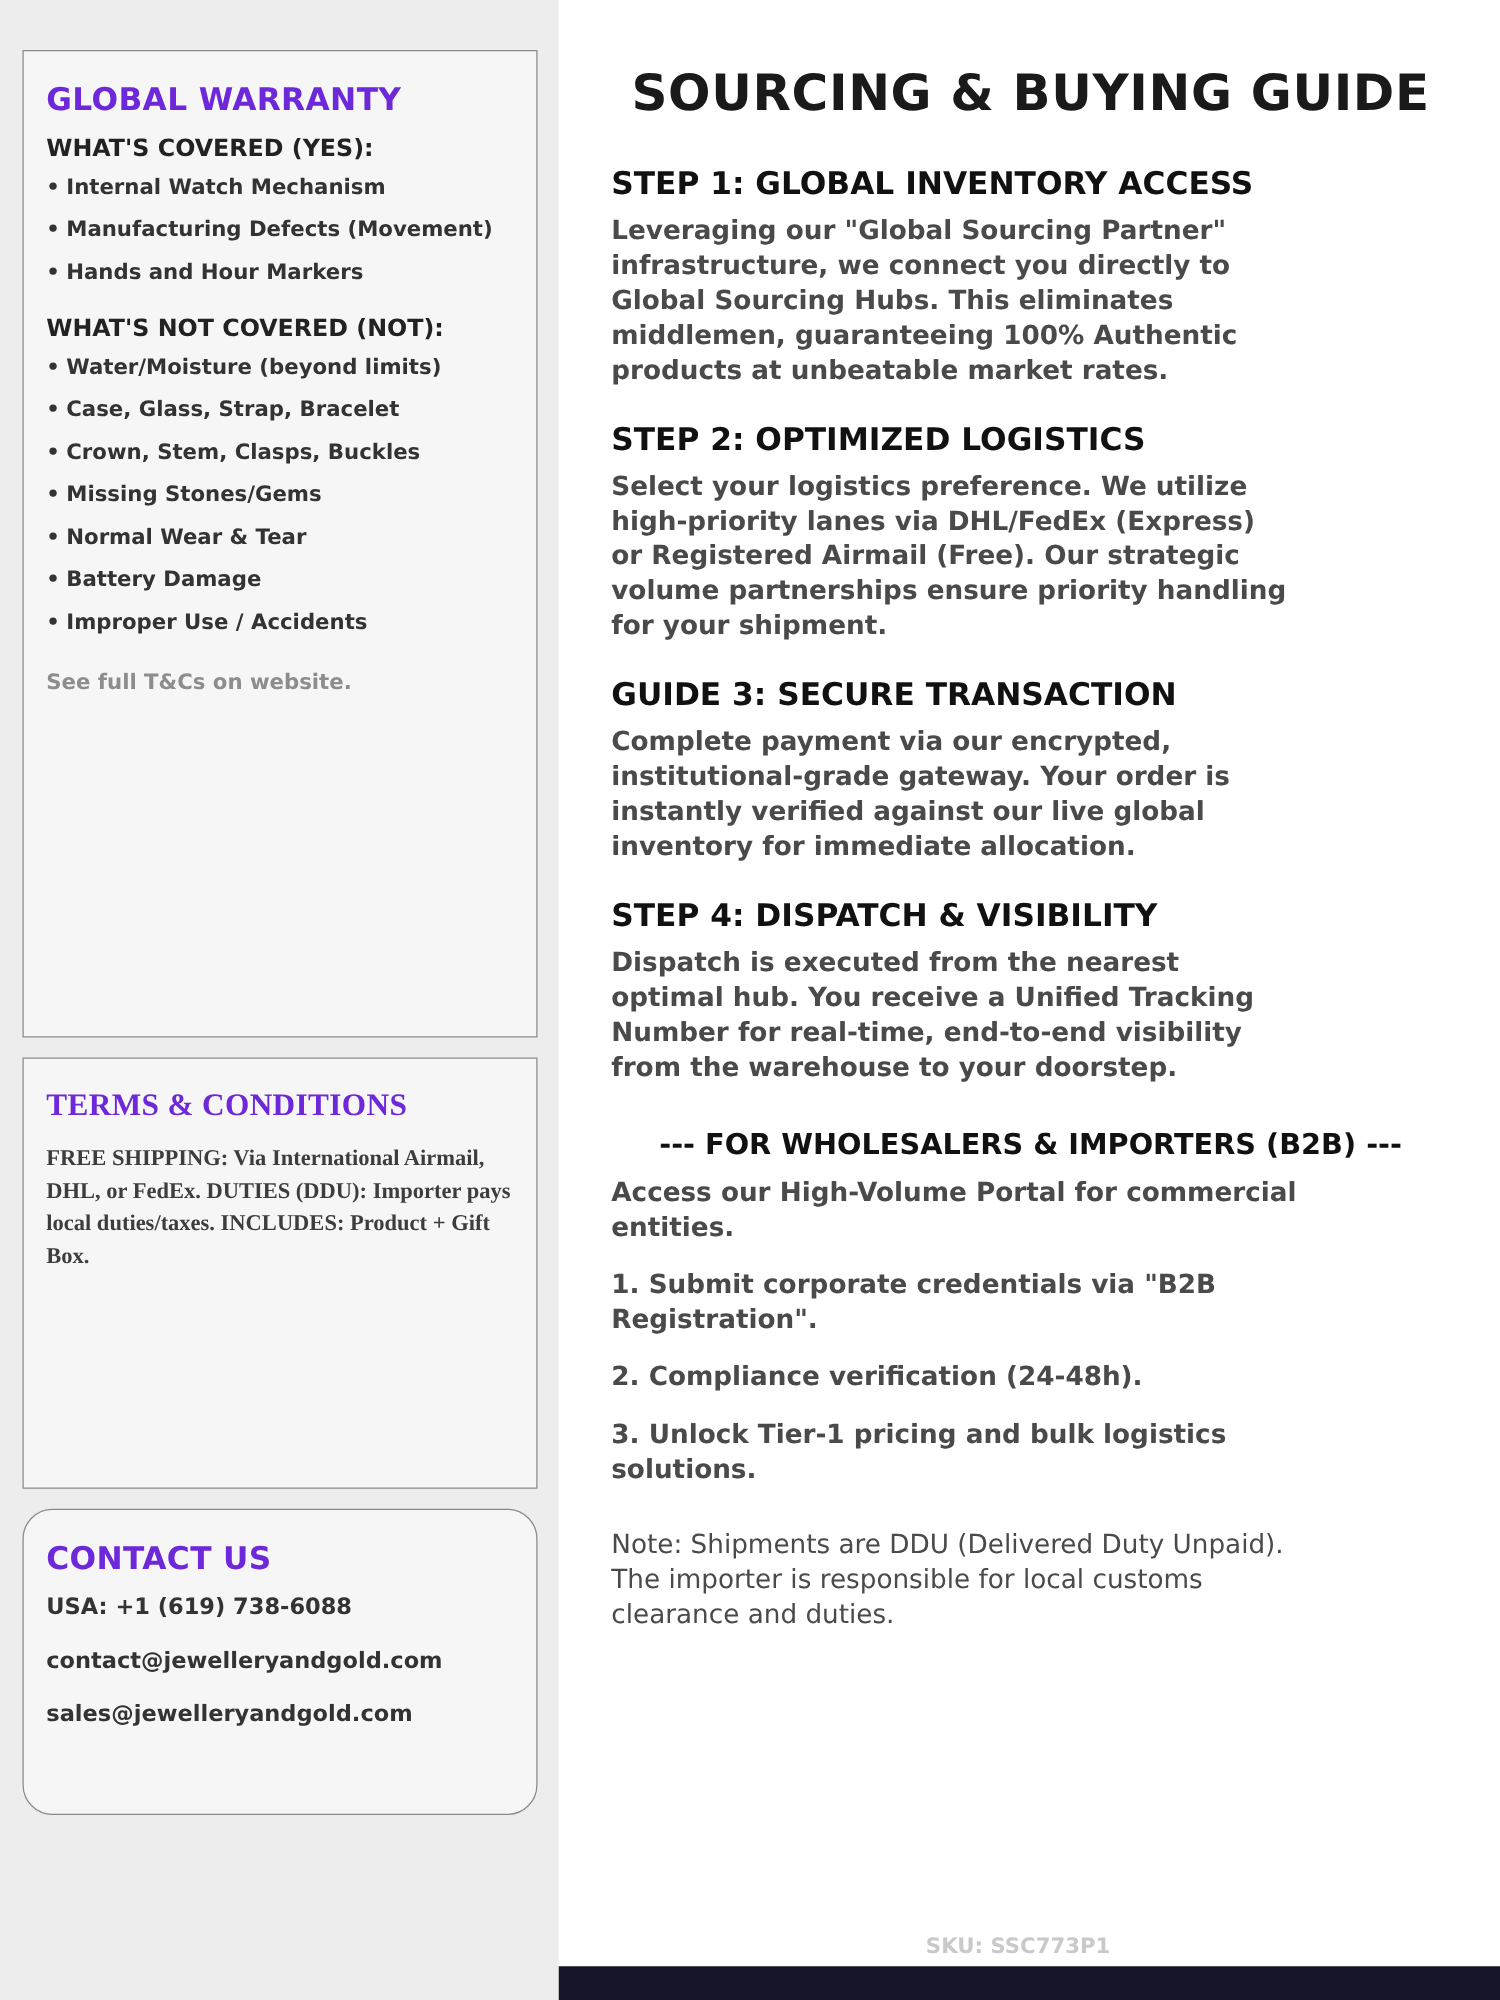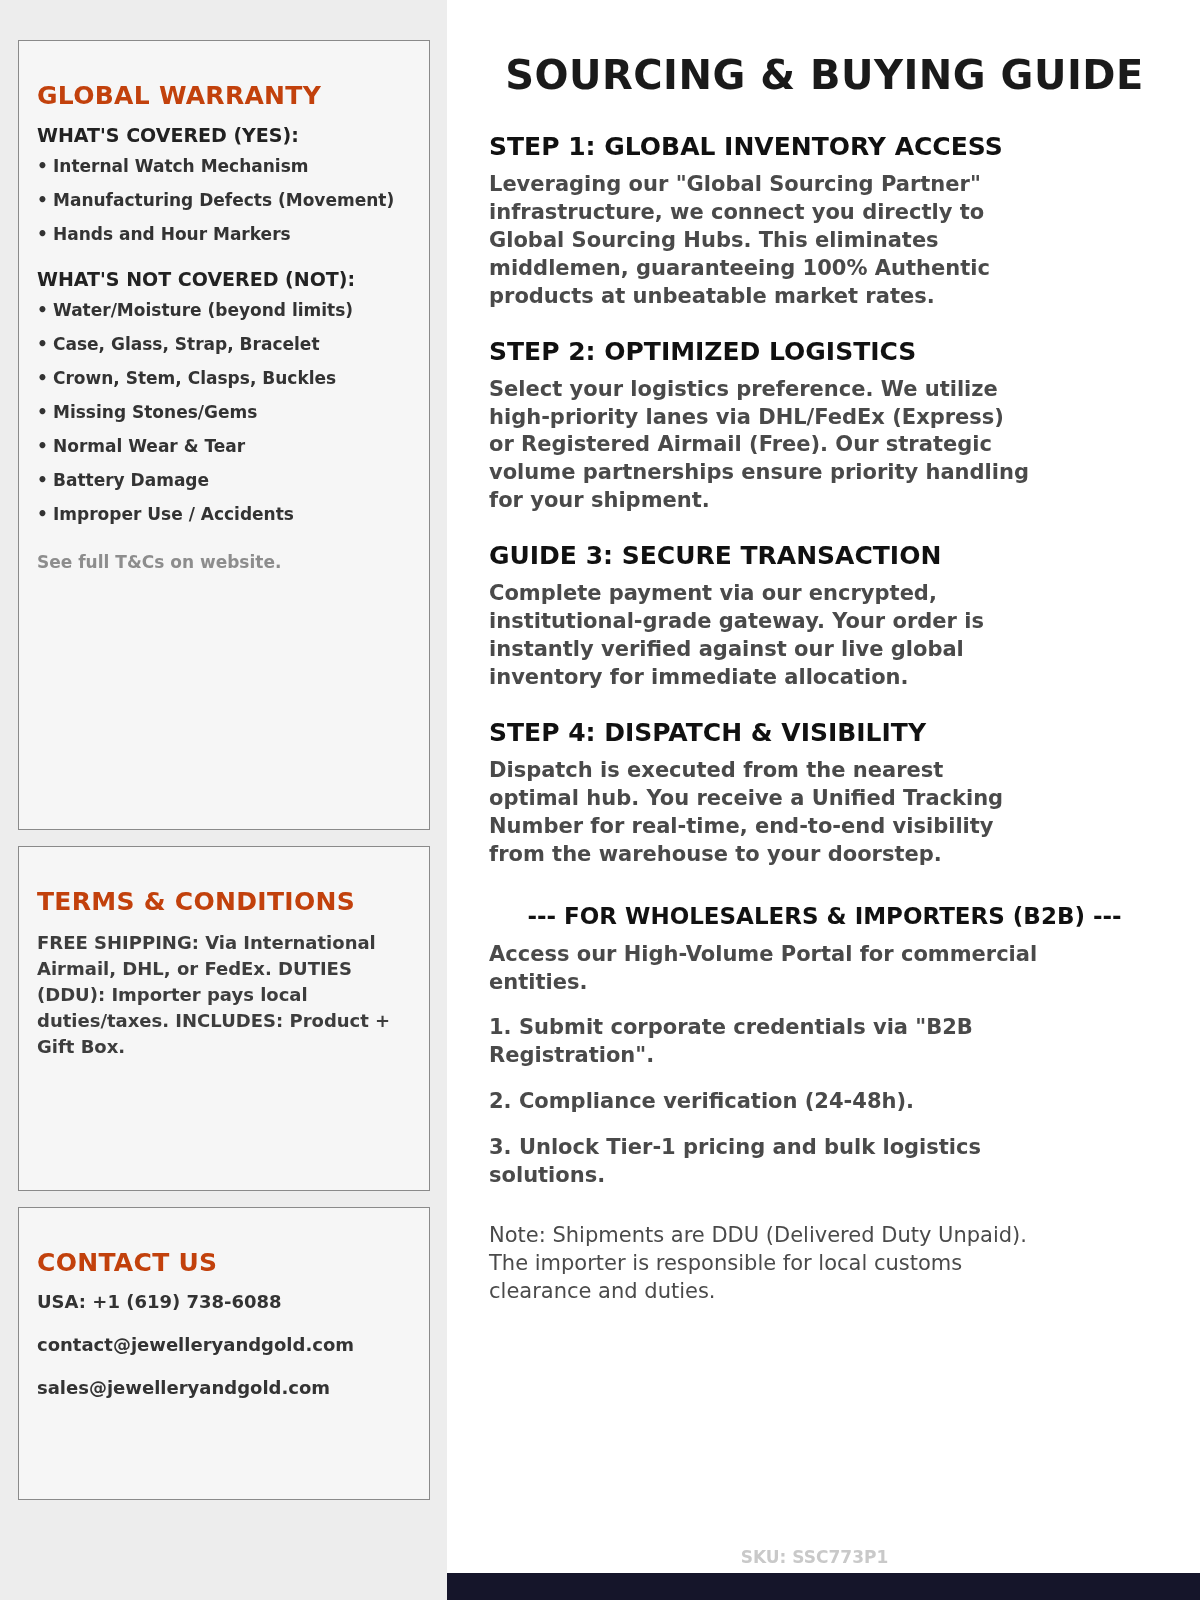--- a/index.html
+++ b/index.html
@@ -34,8 +34,8 @@
   .panel-title {
     font-size: 25px;
     font-weight: 700;
-    color: #c2410c;
-    margin: 16px 0 14px 0;
+    color: #6d28d9;
+    margin: 0 0 14px 0;
     letter-spacing: 0.3px;
   }
   .sub-title {

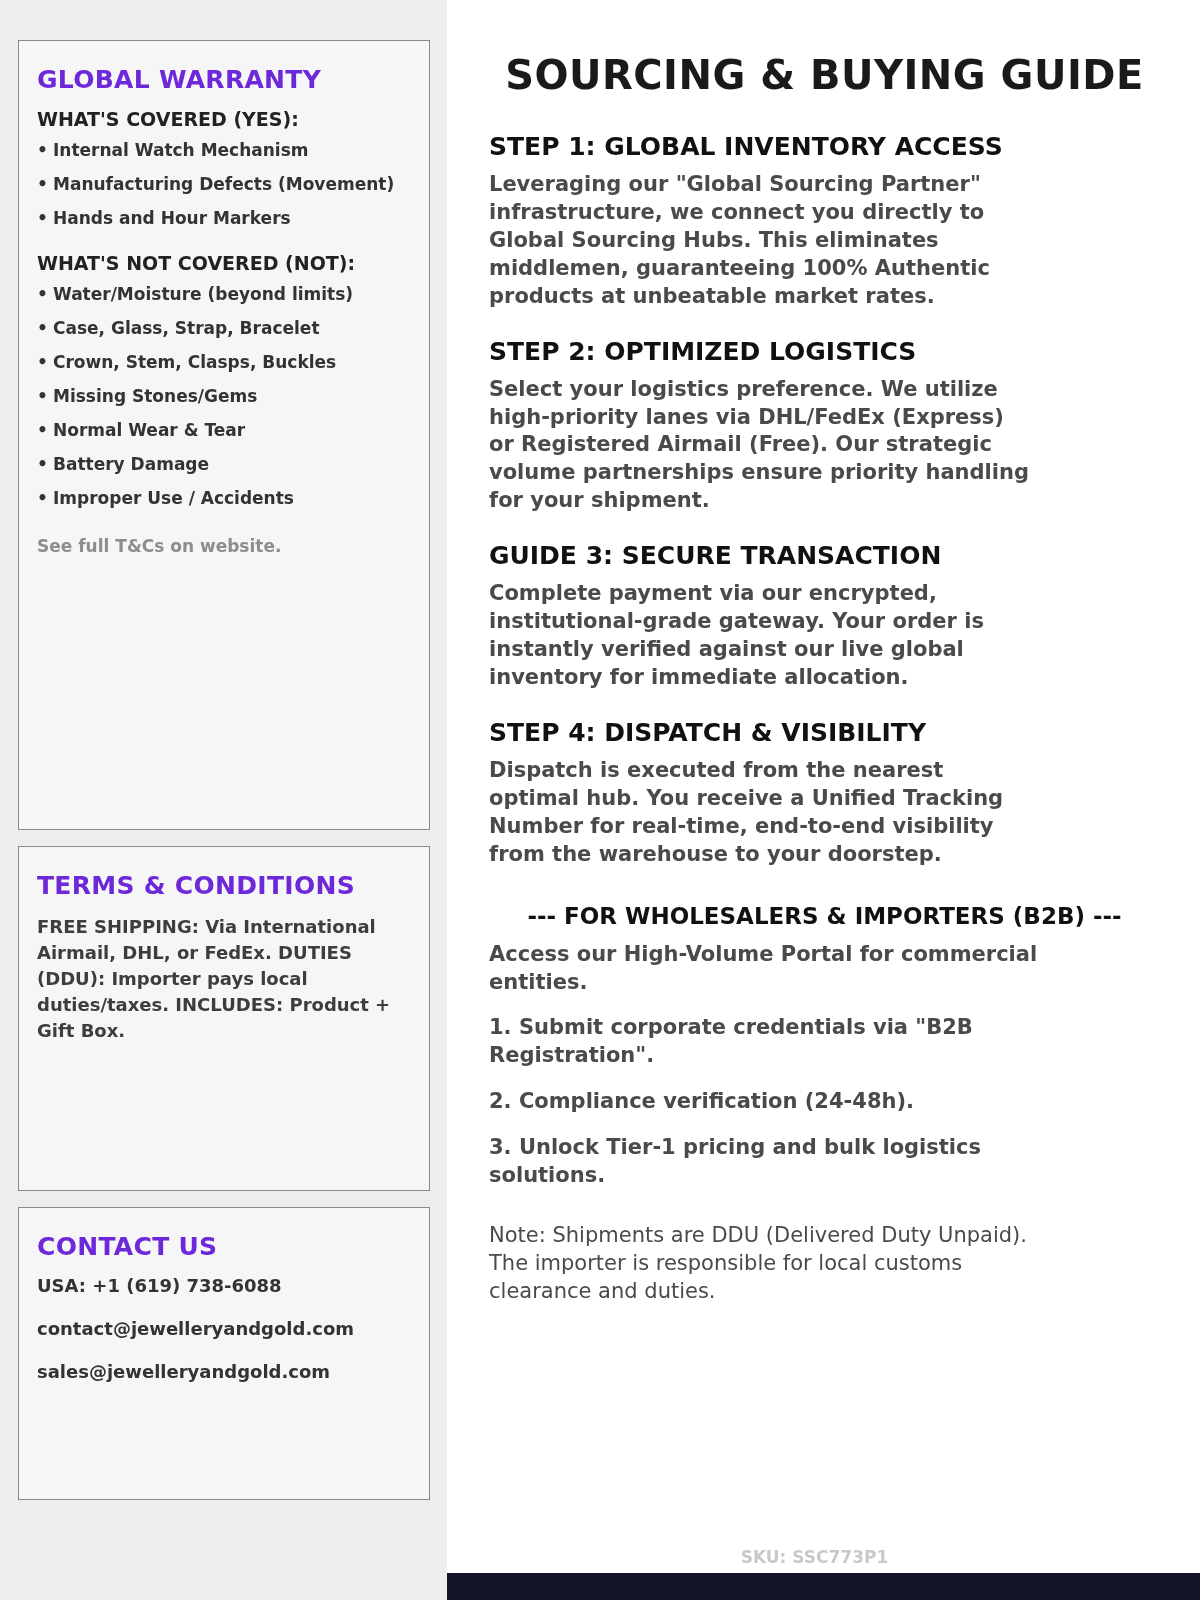--- a/index.html
+++ b/index.html
@@ -28,7 +28,7 @@
     margin-bottom: 16px;
   }
   .panel-warranty { height: 790px; }
-  .panel-terms { height: 345px; }
+  .panel-terms { height: 345px; font-family: Liberation Serif, serif; }
   .panel-contact { height: 293px; }
 
   .panel-title {

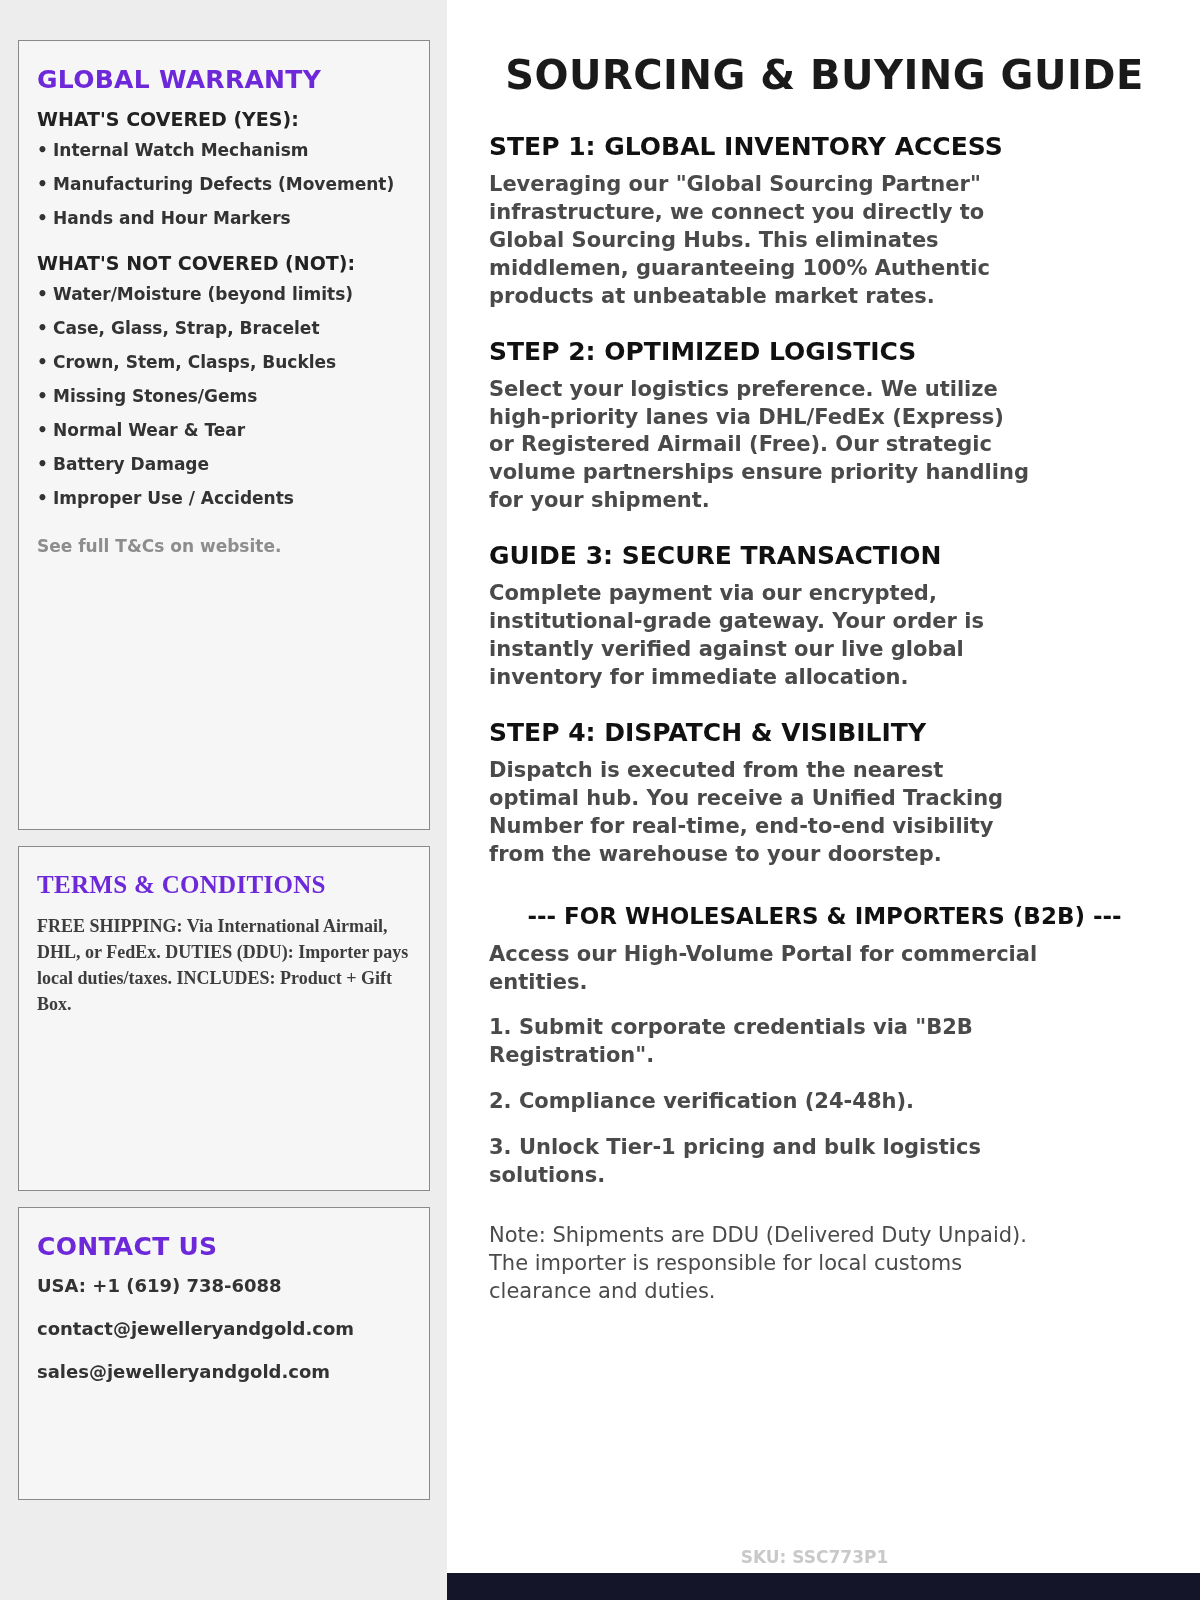--- a/index.html
+++ b/index.html
@@ -29,7 +29,7 @@
   }
   .panel-warranty { height: 790px; }
   .panel-terms { height: 345px; font-family: Liberation Serif, serif; }
-  .panel-contact { height: 293px; }
+  .panel-contact { height: 245px; border-radius: 24px; }
 
   .panel-title {
     font-size: 25px;

